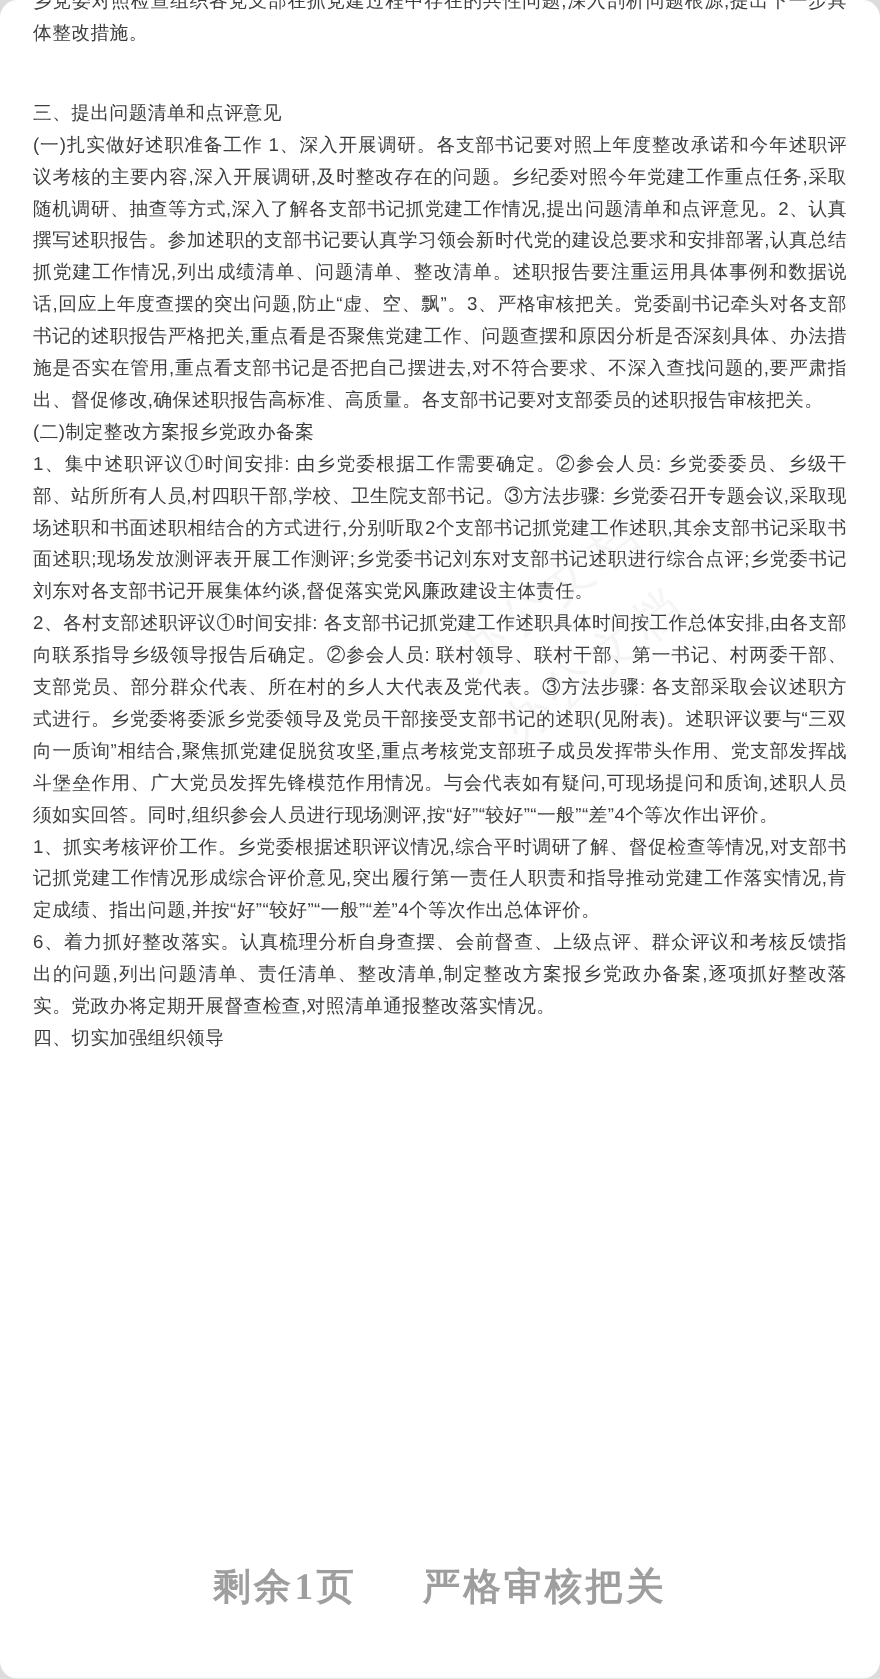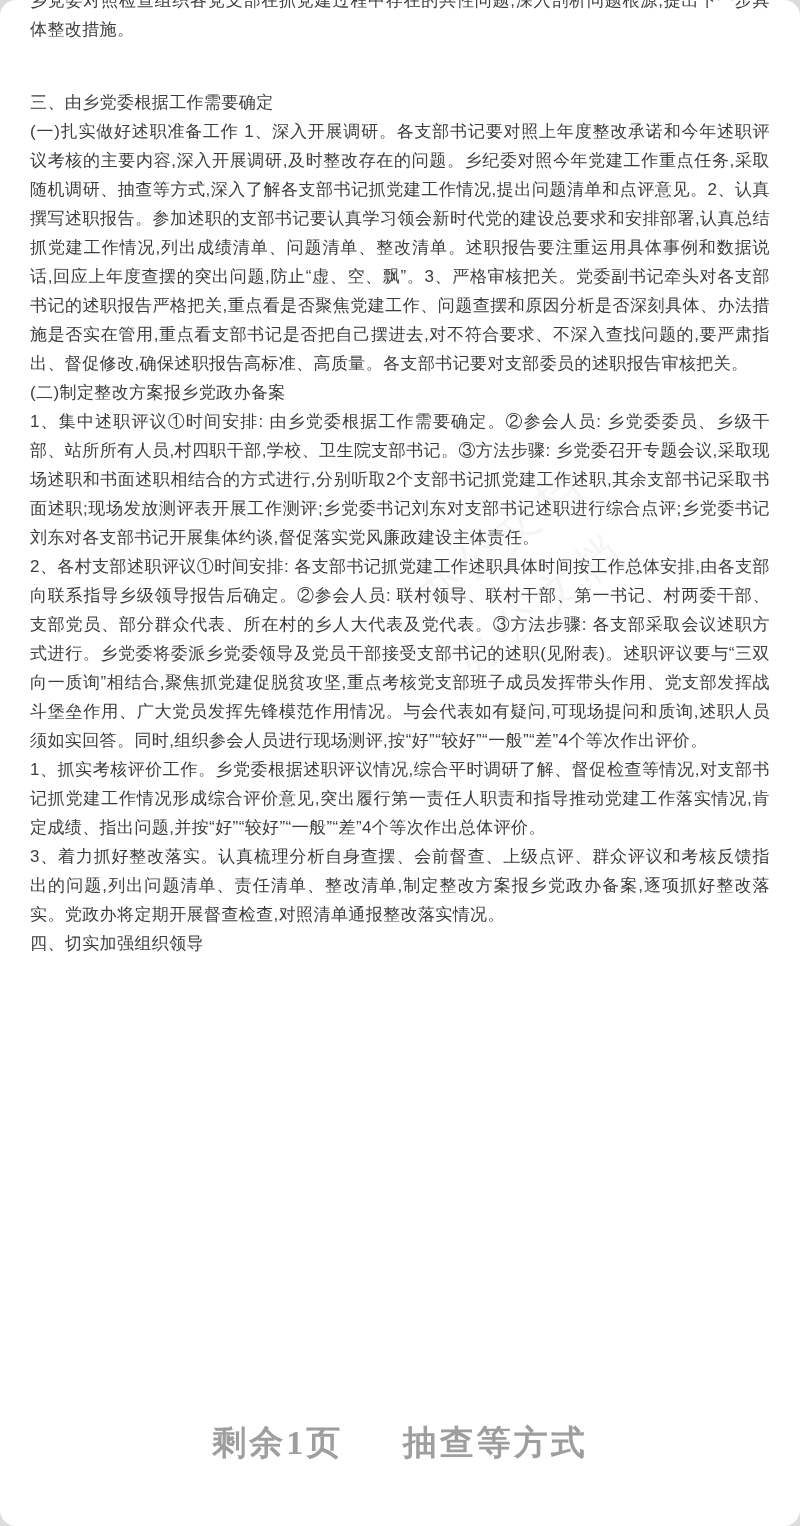--- a/index.html
+++ b/index.html
@@ -74,7 +74,7 @@
 
   <div class="content">
     <p class="para clipped gap-after">乡党委对照检查组织各党支部在抓党建过程中存在的共性问题,深入剖析问题根源,提出下一步具体整改措施。</p>
-    <p class="para">三、由乡党委根据工作需要确定</p>
+    <p class="para">三、提出问题清单和点评意见</p>
     <p class="para">(一)扎实做好述职准备工作 1、深入开展调研。各支部书记要对照上年度整改承诺和今年述职评议考核的主要内容,深入开展调研,及时整改存在的问题。乡纪委对照今年党建工作重点任务,采取随机调研、抽查等方式,深入了解各支部书记抓党建工作情况,提出问题清单和点评意见。2、认真撰写述职报告。参加述职的支部书记要认真学习领会新时代党的建设总要求和安排部署,认真总结抓党建工作情况,列出成绩清单、问题清单、整改清单。述职报告要注重运用具体事例和数据说话,回应上年度查摆的突出问题,防止“虚、空、飘”。3、严格审核把关。党委副书记牵头对各支部书记的述职报告严格把关,重点看是否聚焦党建工作、问题查摆和原因分析是否深刻具体、办法措施是否实在管用,重点看支部书记是否把自己摆进去,对不符合要求、不深入查找问题的,要严肃指出、督促修改,确保述职报告高标准、高质量。各支部书记要对支部委员的述职报告审核把关。</p>
     <p class="para">(二)制定整改方案报乡党政办备案</p>
     <p class="para">1、集中述职评议①时间安排: 由乡党委根据工作需要确定。②参会人员: 乡党委委员、乡级干部、站所所有人员,村四职干部,学校、卫生院支部书记。③方法步骤: 乡党委召开专题会议,采取现场述职和书面述职相结合的方式进行,分别听取2个支部书记抓党建工作述职,其余支部书记采取书面述职;现场发放测评表开展工作测评;乡党委书记刘东对支部书记述职进行综合点评;乡党委书记刘东对各支部书记开展集体约谈,督促落实党风廉政建设主体责任。</p>

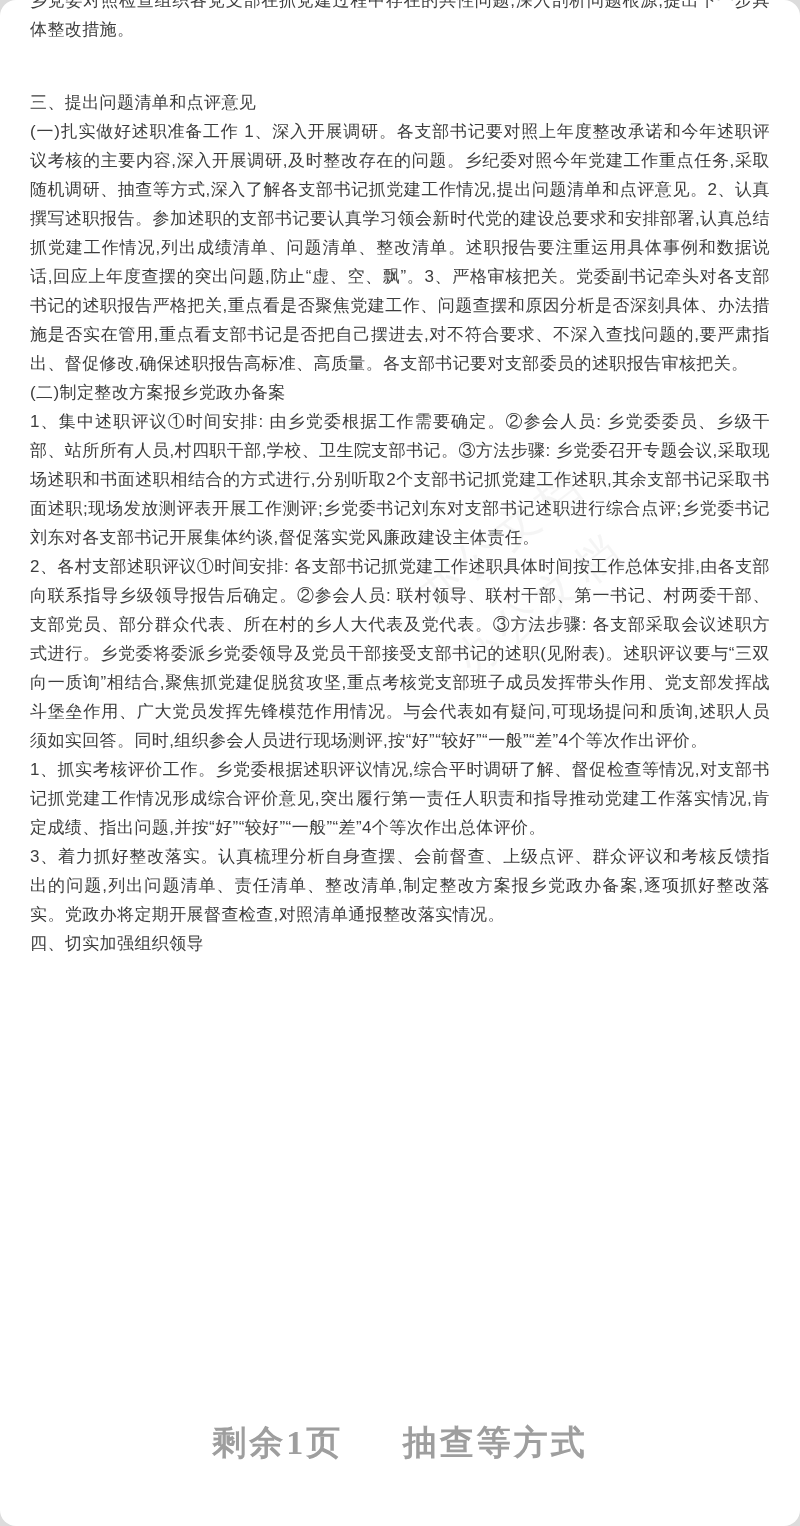--- a/index.html
+++ b/index.html
@@ -80,7 +80,7 @@
     <p class="para">1、集中述职评议①时间安排: 由乡党委根据工作需要确定。②参会人员: 乡党委委员、乡级干部、站所所有人员,村四职干部,学校、卫生院支部书记。③方法步骤: 乡党委召开专题会议,采取现场述职和书面述职相结合的方式进行,分别听取2个支部书记抓党建工作述职,其余支部书记采取书面述职;现场发放测评表开展工作测评;乡党委书记刘东对支部书记述职进行综合点评;乡党委书记刘东对各支部书记开展集体约谈,督促落实党风廉政建设主体责任。</p>
     <p class="para">2、各村支部述职评议①时间安排: 各支部书记抓党建工作述职具体时间按工作总体安排,由各支部向联系指导乡级领导报告后确定。②参会人员: 联村领导、联村干部、第一书记、村两委干部、支部党员、部分群众代表、所在村的乡人大代表及党代表。③方法步骤: 各支部采取会议述职方式进行。乡党委将委派乡党委领导及党员干部接受支部书记的述职(见附表)。述职评议要与“三双向一质询”相结合,聚焦抓党建促脱贫攻坚,重点考核党支部班子成员发挥带头作用、党支部发挥战斗堡垒作用、广大党员发挥先锋模范作用情况。与会代表如有疑问,可现场提问和质询,述职人员须如实回答。同时,组织参会人员进行现场测评,按“好”“较好”“一般”“差”4个等次作出评价。</p>
     <p class="para">1、抓实考核评价工作。乡党委根据述职评议情况,综合平时调研了解、督促检查等情况,对支部书记抓党建工作情况形成综合评价意见,突出履行第一责任人职责和指导推动党建工作落实情况,肯定成绩、指出问题,并按“好”“较好”“一般”“差”4个等次作出总体评价。</p>
-    <p class="para">3、着力抓好整改落实。认真梳理分析自身查摆、会前督查、上级点评、群众评议和考核反馈指出的问题,列出问题清单、责任清单、整改清单,制定整改方案报乡党政办备案,逐项抓好整改落实。党政办将定期开展督查检查,对照清单通报整改落实情况。</p>
+    <p class="para">6、着力抓好整改落实。认真梳理分析自身查摆、会前督查、上级点评、群众评议和考核反馈指出的问题,列出问题清单、责任清单、整改清单,制定整改方案报乡党政办备案,逐项抓好整改落实。党政办将定期开展督查检查,对照清单通报整改落实情况。</p>
     <p class="para">四、切实加强组织领导</p>
   </div>
 

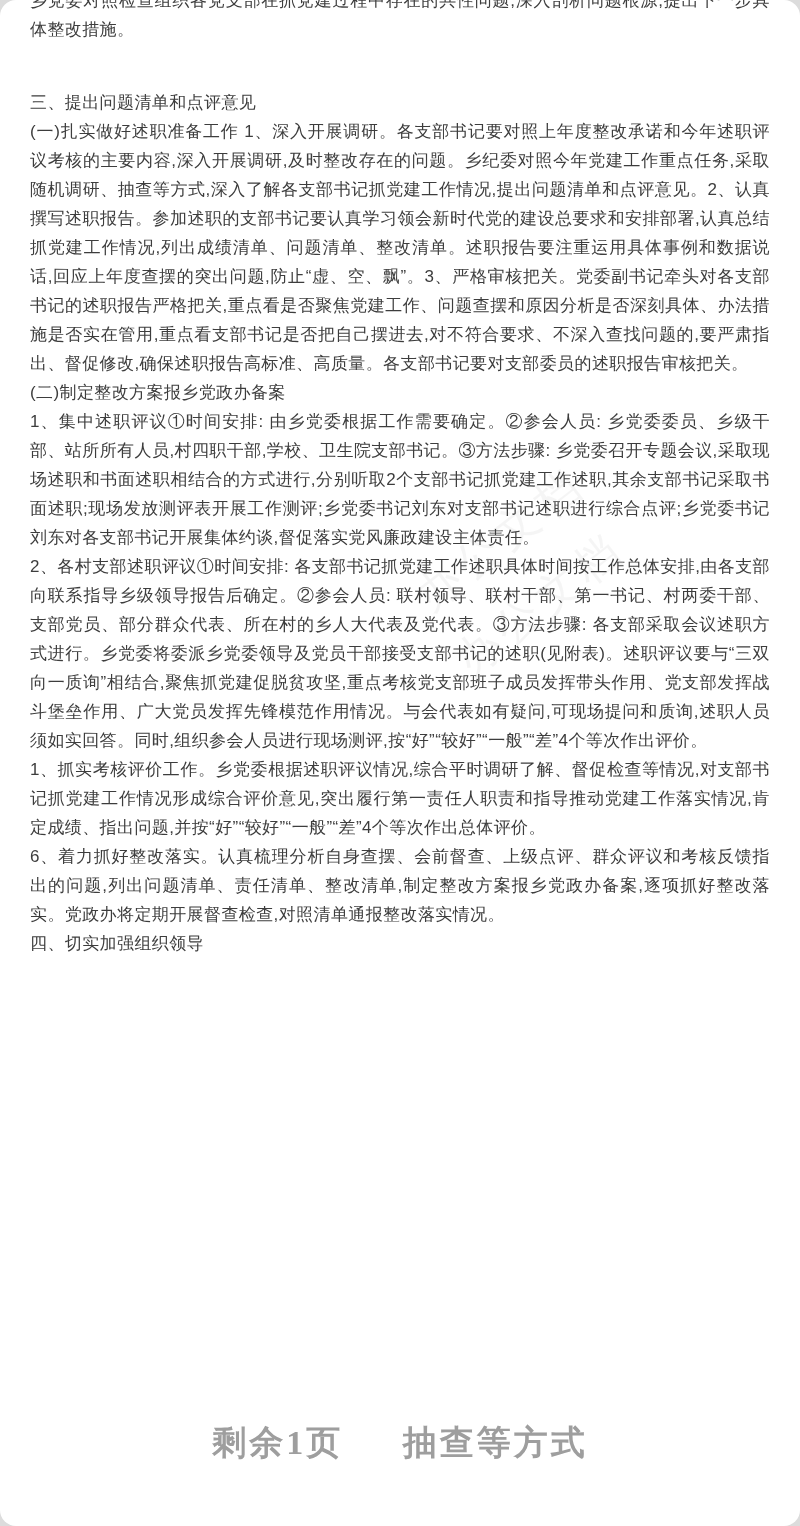--- a/index.html
+++ b/index.html
@@ -86,7 +86,7 @@
 
   <div class="footer">
     <span class="footer-part">剩余1页</span>
-    <span class="footer-part">抽查等方式</span>
+    <span class="footer-part">严格审核把关</span>
   </div>
 
 </div>

